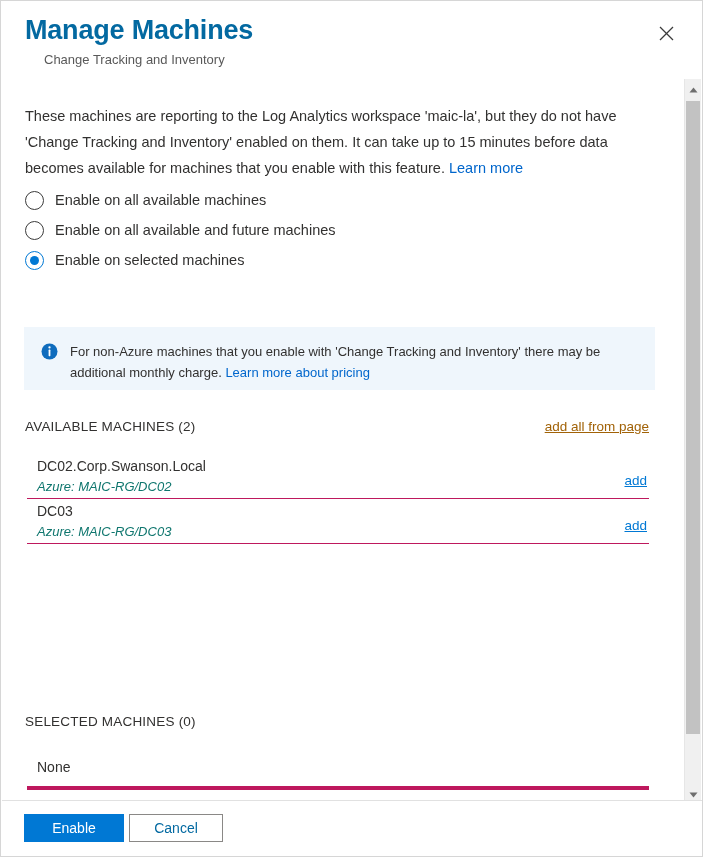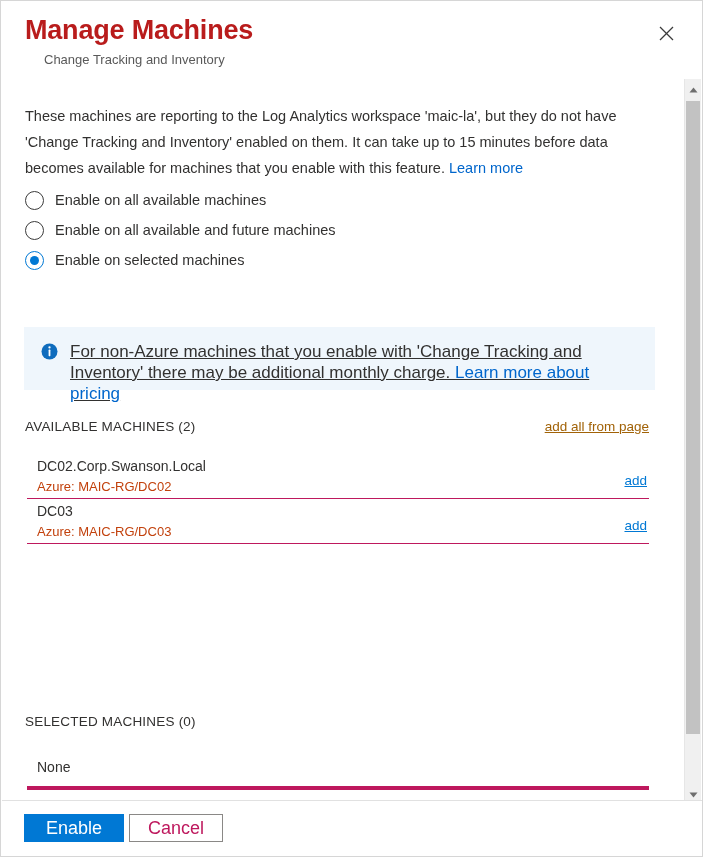--- a/index.html
+++ b/index.html
@@ -34,7 +34,7 @@
     left: 24px; top: 12px;
     font-size: 27px;
     font-weight: 600;
-    color: #b91c1c;
+    color: #0369a1;
     letter-spacing: -0.2px;
     line-height: 34px;
   }

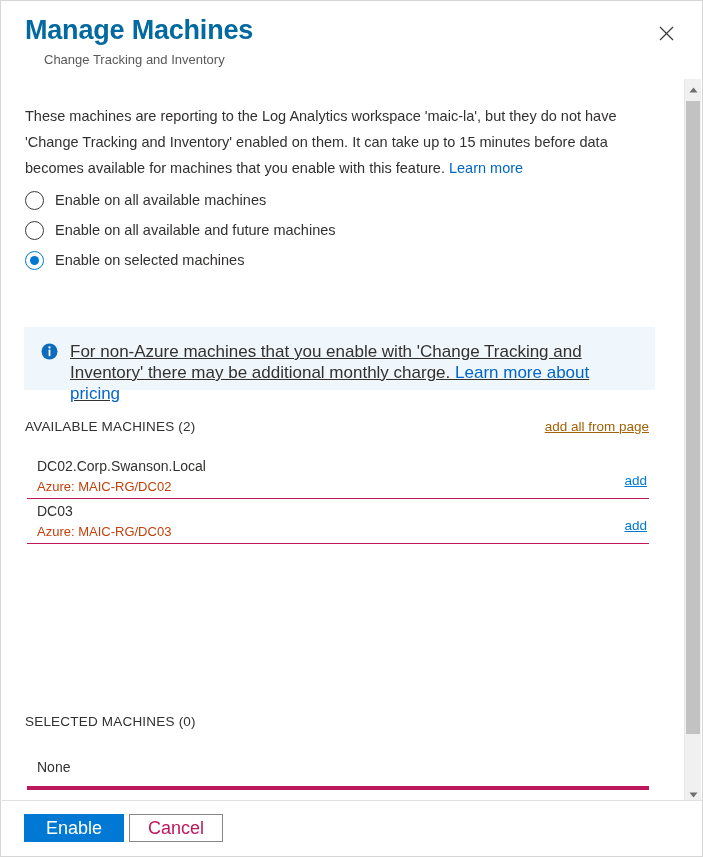--- a/index.html
+++ b/index.html
@@ -148,10 +148,9 @@
     margin-right: 12px;
   }
   .info-text {
-    font-size: 17px;
+    font-size: 13px;
     color: #323130;
     line-height: 21px;
-    text-decoration: underline;
   }
 
   

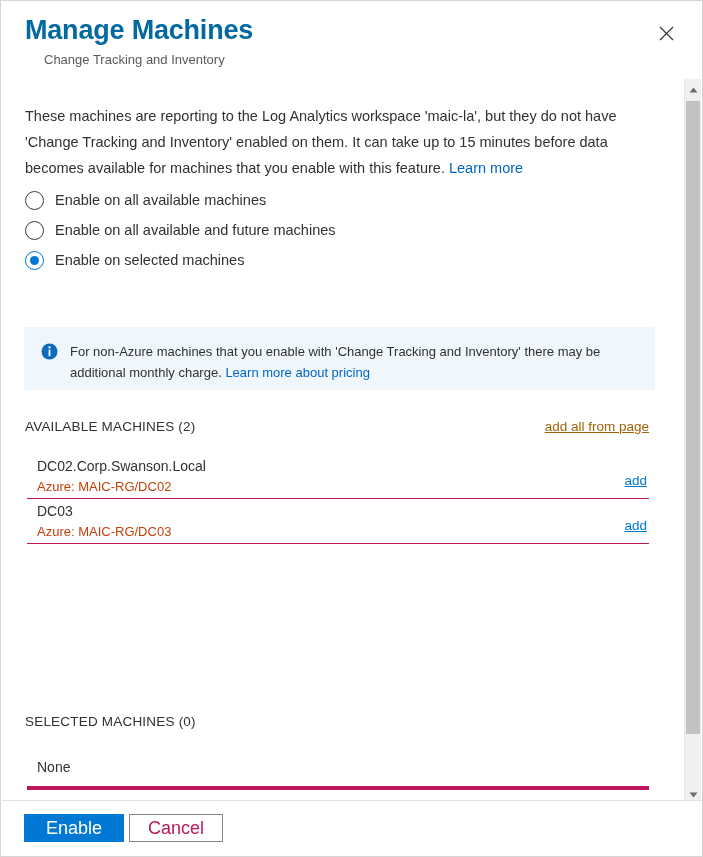--- a/index.html
+++ b/index.html
@@ -195,7 +195,8 @@
   }
   .machine-sub {
     font-size: 13px;
-    color: #c2410c;
+    color: #0f766e;
+    font-style: italic;
     line-height: 19px;
   }
   .row-action {

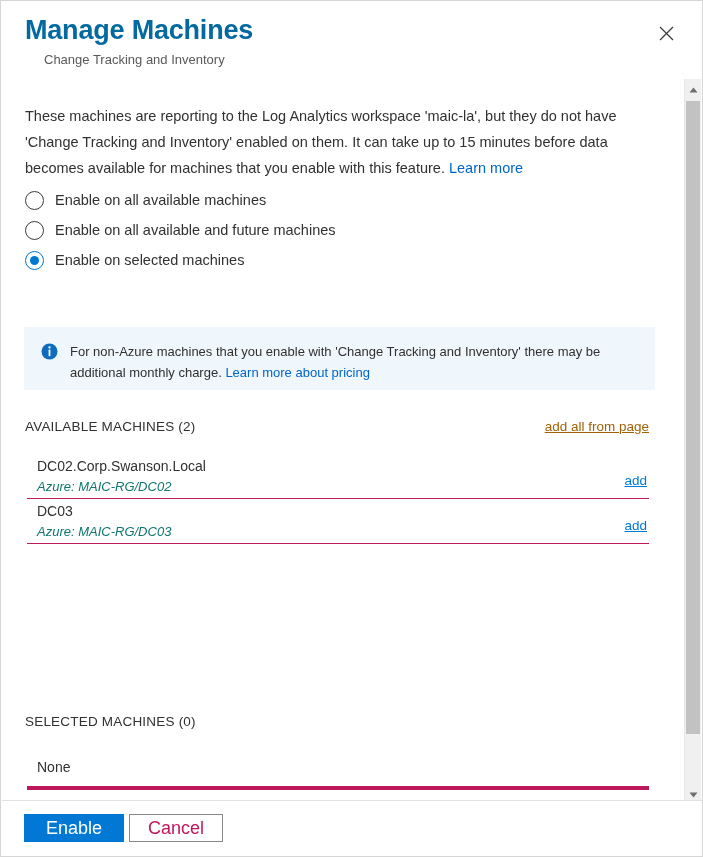--- a/index.html
+++ b/index.html
@@ -276,7 +276,7 @@
     height: 28px;
     box-sizing: border-box;
     font-family: "Liberation Sans", sans-serif;
-    font-size: 18px;
+    font-size: 14px;
     cursor: pointer;
     padding: 0 18px;
   }

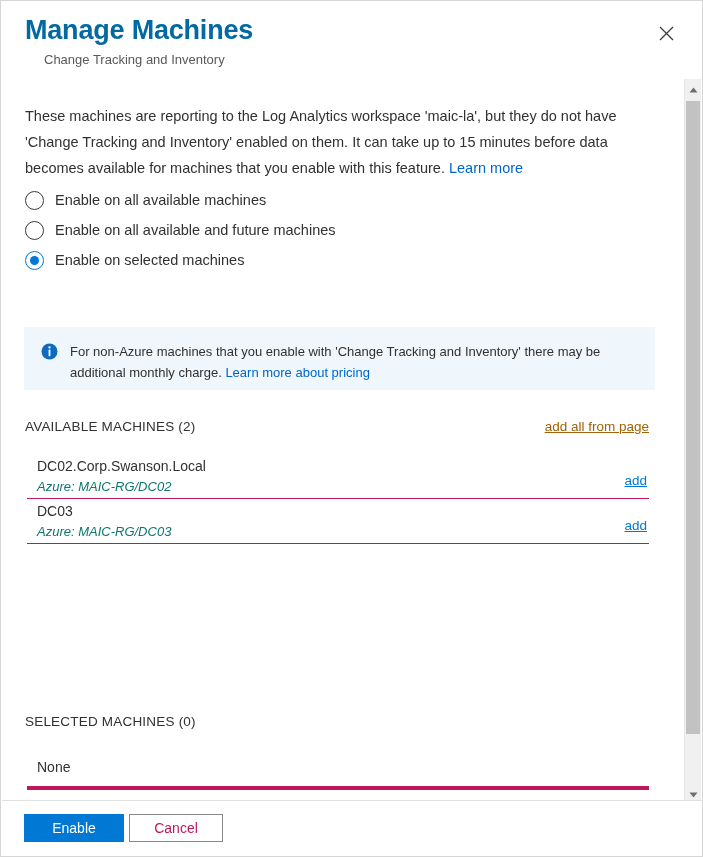--- a/index.html
+++ b/index.html
@@ -292,7 +292,7 @@
     min-width: 94px;
     background: #ffffff;
     border: 1px solid #8a8886;
-    color: #be185d;
+    color: #0369a1;
   }
 </style>
 </head>

